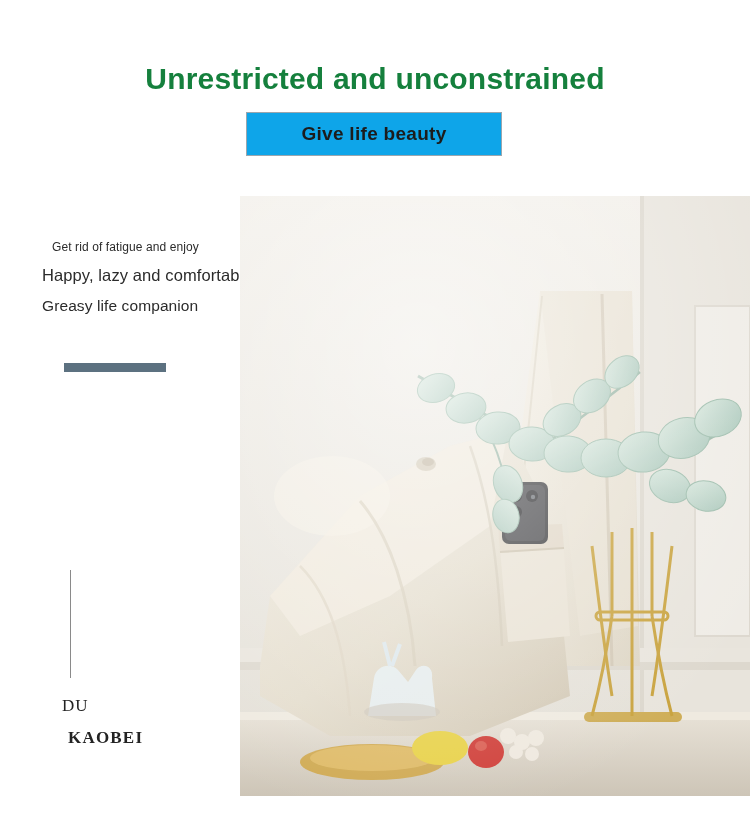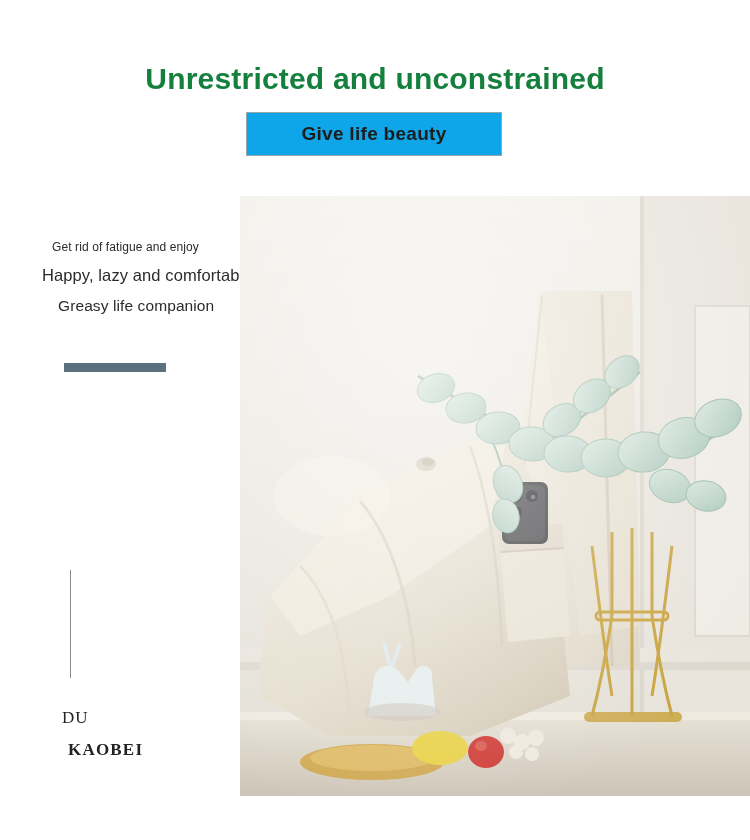--- a/index.html
+++ b/index.html
@@ -96,7 +96,7 @@
   }
   .copy-line.l3 {
     font-size: 15.5px;
-    margin-left: 16px;
+    margin-left: 0;
     letter-spacing: 0.1px;
   }
 

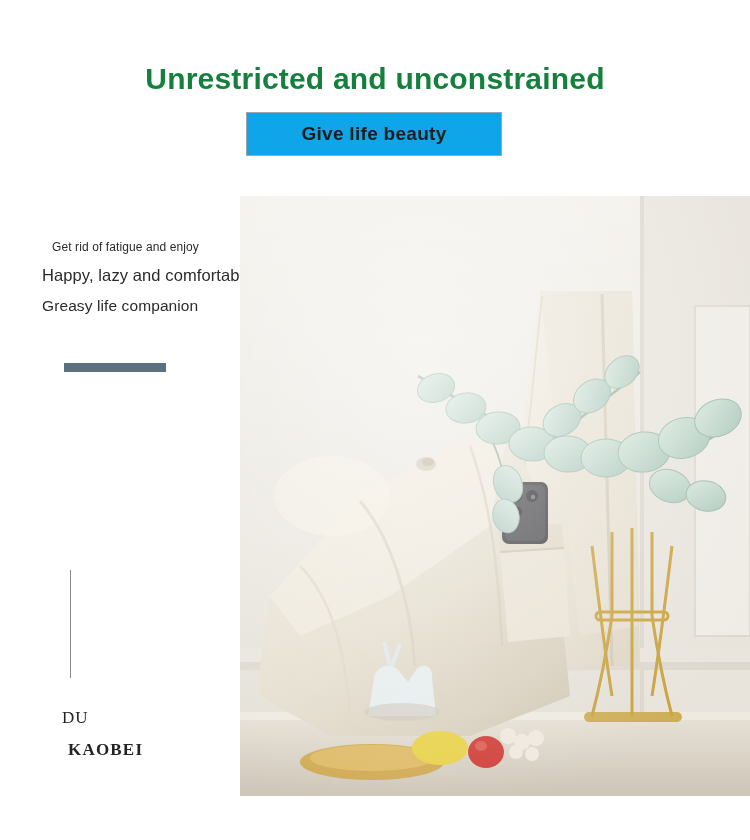--- a/index.html
+++ b/index.html
@@ -126,7 +126,6 @@
     top: 696px;
     font-family: "Liberation Serif", serif;
     color: #232323;
-    margin-top: 12px;
   }
   .brand-line1 {
     font-size: 17px;

